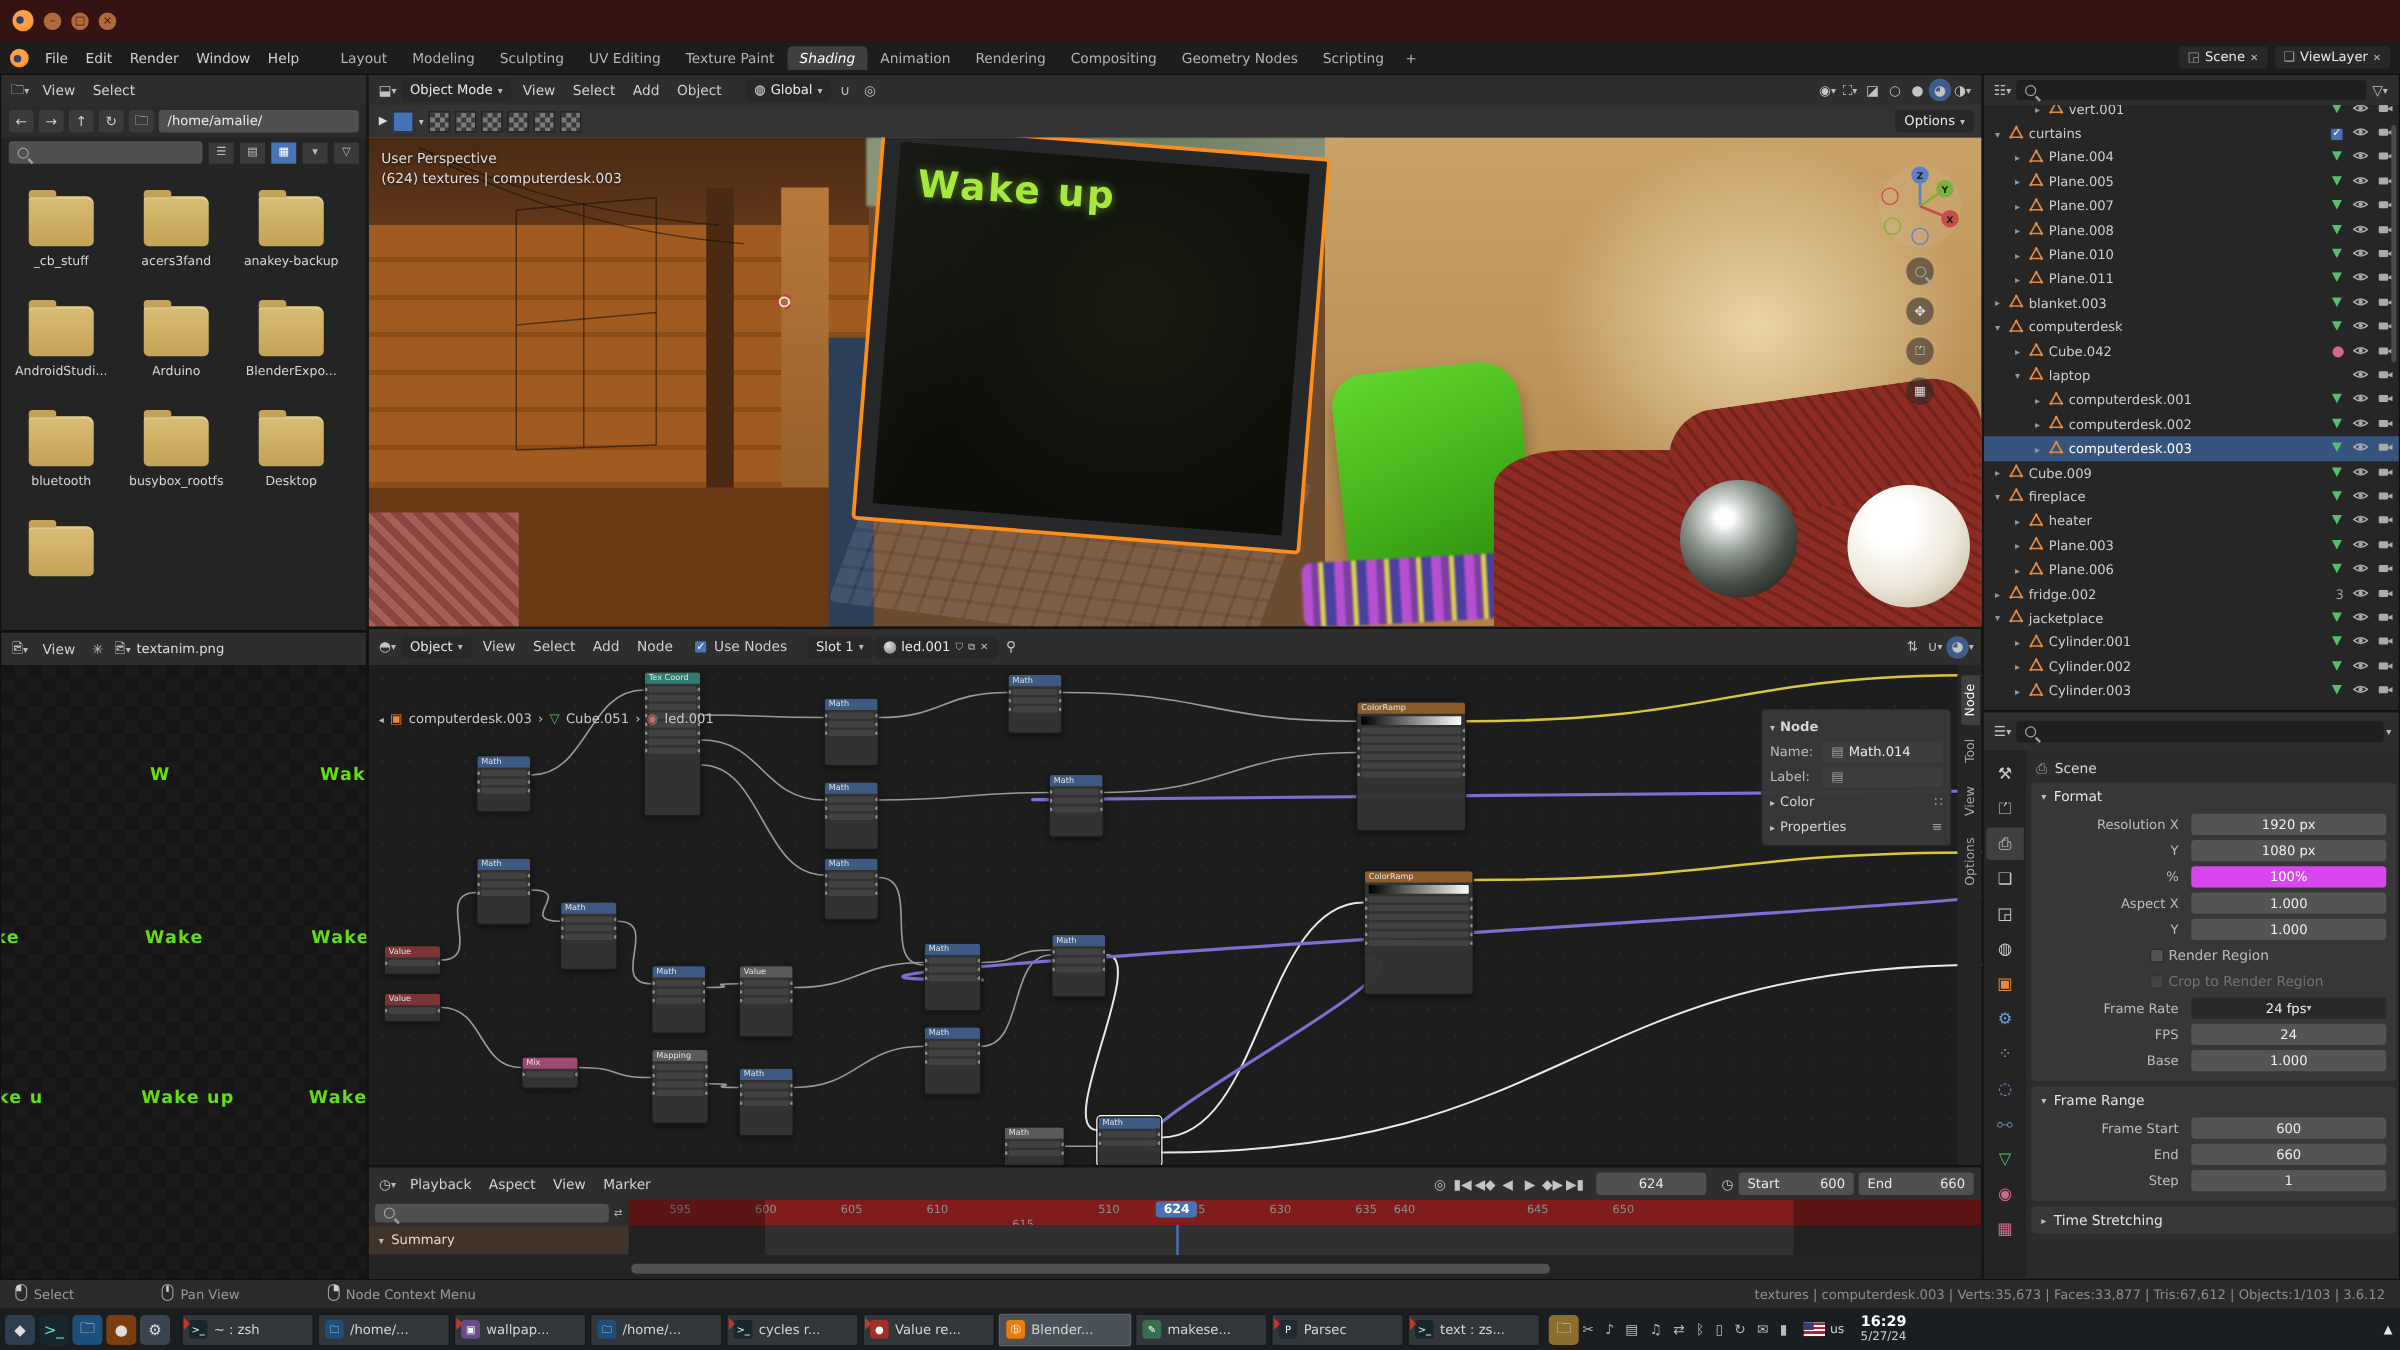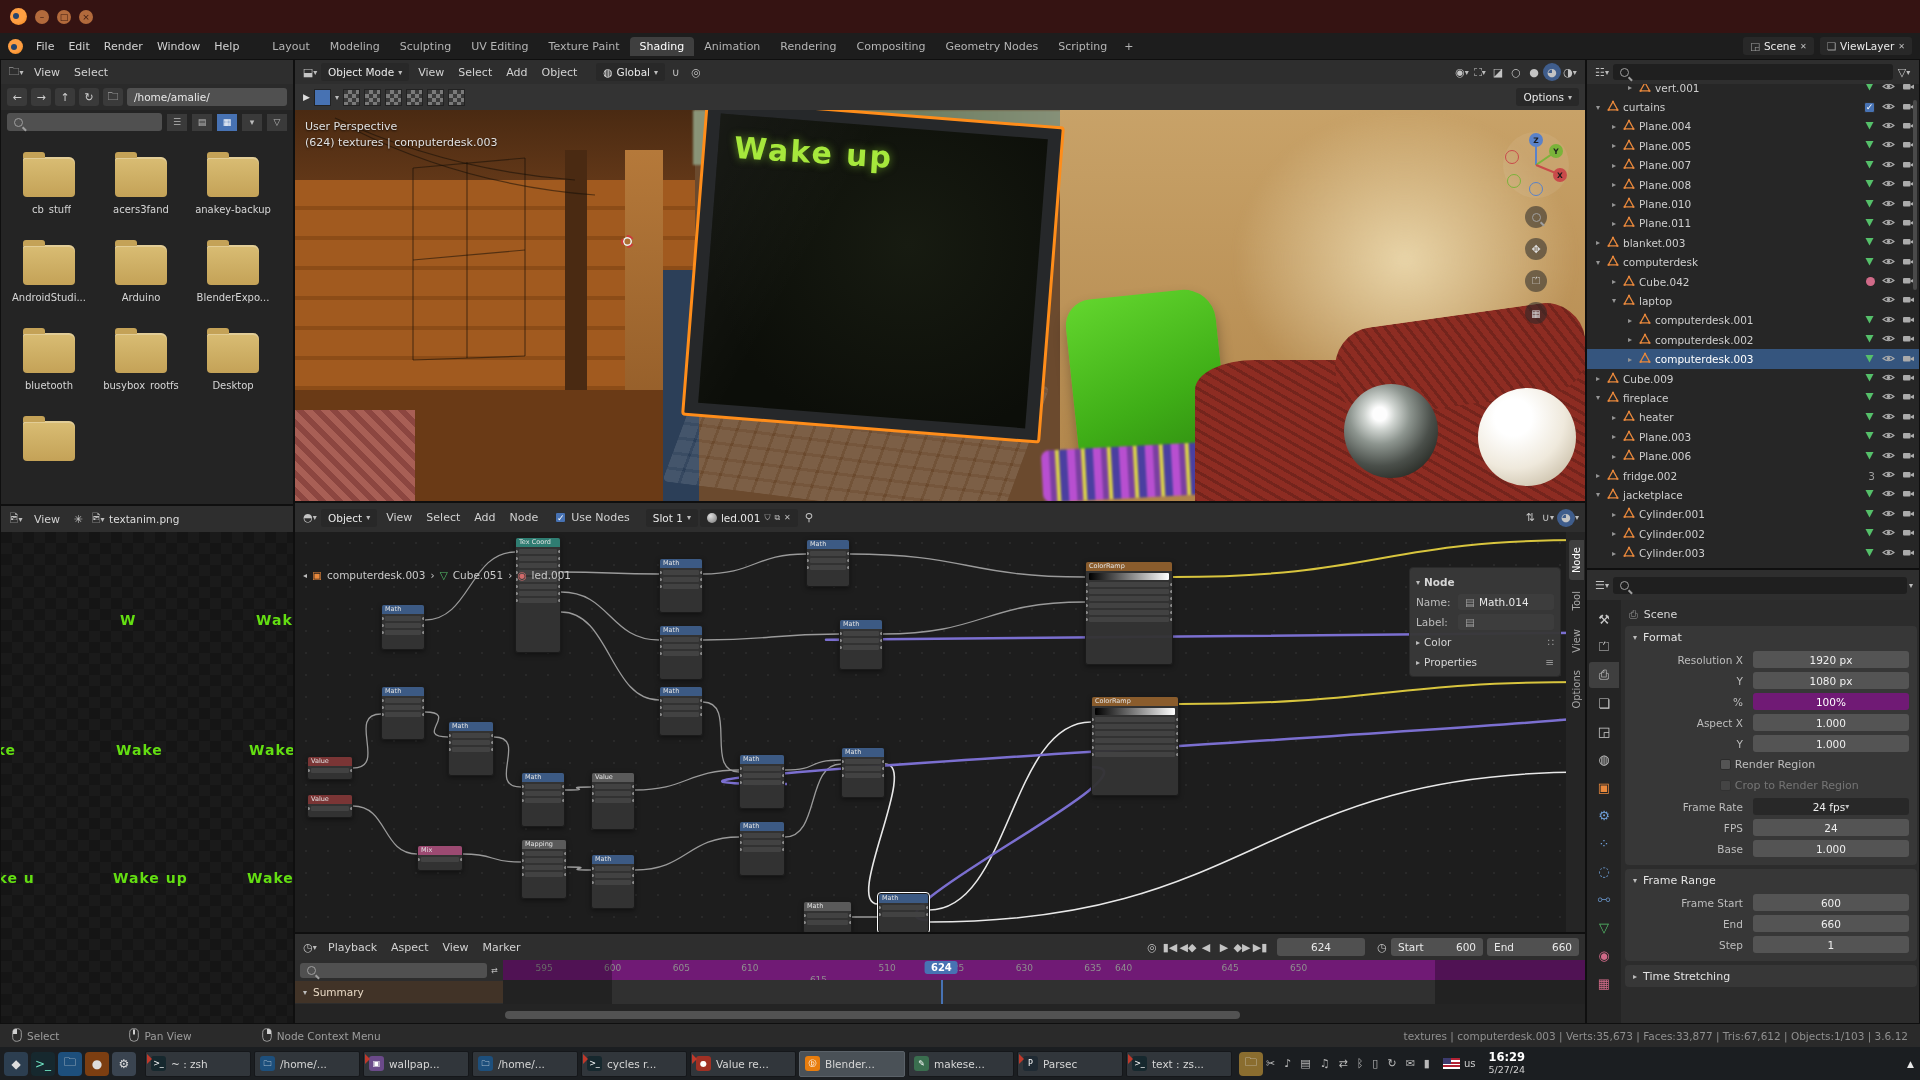--- a/index.html
+++ b/index.html
@@ -29,7 +29,7 @@
   
   #topbar { left:0; top:33px; width:1920px; height:26px; background:#1d1d1d; display:flex; align-items:center; padding:0 8px; gap:2px; }
   .ws-tab { padding:3px 10px; border-radius:4px 4px 0 0; color:#b4b4b4; font-size:11px; }
-  .ws-tab.active { background:#3f3f3f; color:#ffffff; }
+  .ws-tab.active { background:#3f3f3f; color:#ffffff;font-style:italic; }
   .ws-add { padding:2px 7px; color:#b4b4b4; }
   #tb-right { margin-left:auto; display:flex; gap:6px; align-items:center; }
 

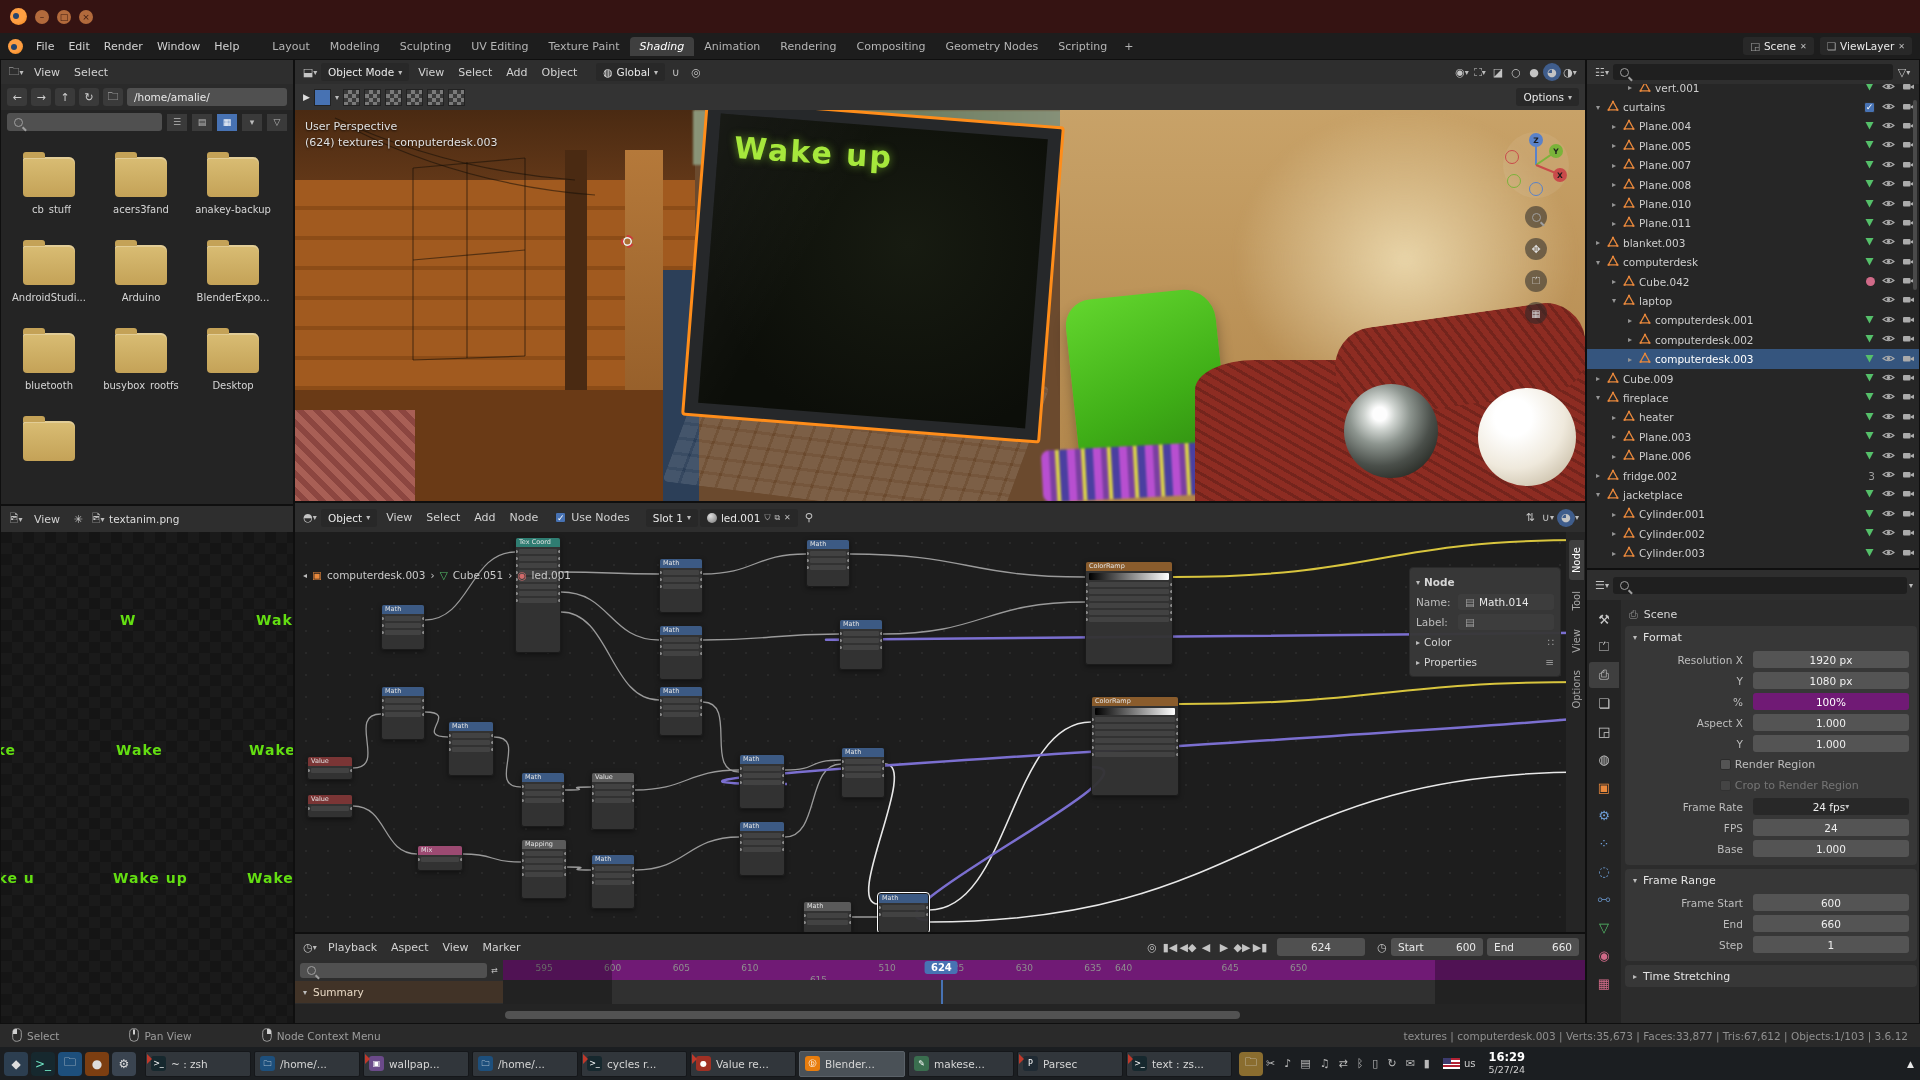--- a/index.html
+++ b/index.html
@@ -113,7 +113,7 @@
   .plabel { flex:0 0 42%; text-align:right; color:#bdbdbd; font-size:10.5px; padding-right:6px; white-space:nowrap; overflow:hidden; }
   .pfield { flex:1; height:17px; background:#545454; border-radius:3px; color:#efefef; font-size:10.5px; display:flex; align-items:center; justify-content:center; }
   .pfield.menu { background:#282828; }
-  .pfield.slider { background:#701a75; color:#fff;text-align:right; }
+  .pfield.slider { background:#d946ef; color:#fff;text-align:right; }
   .prow.disabled { opacity:.45; }
 
   

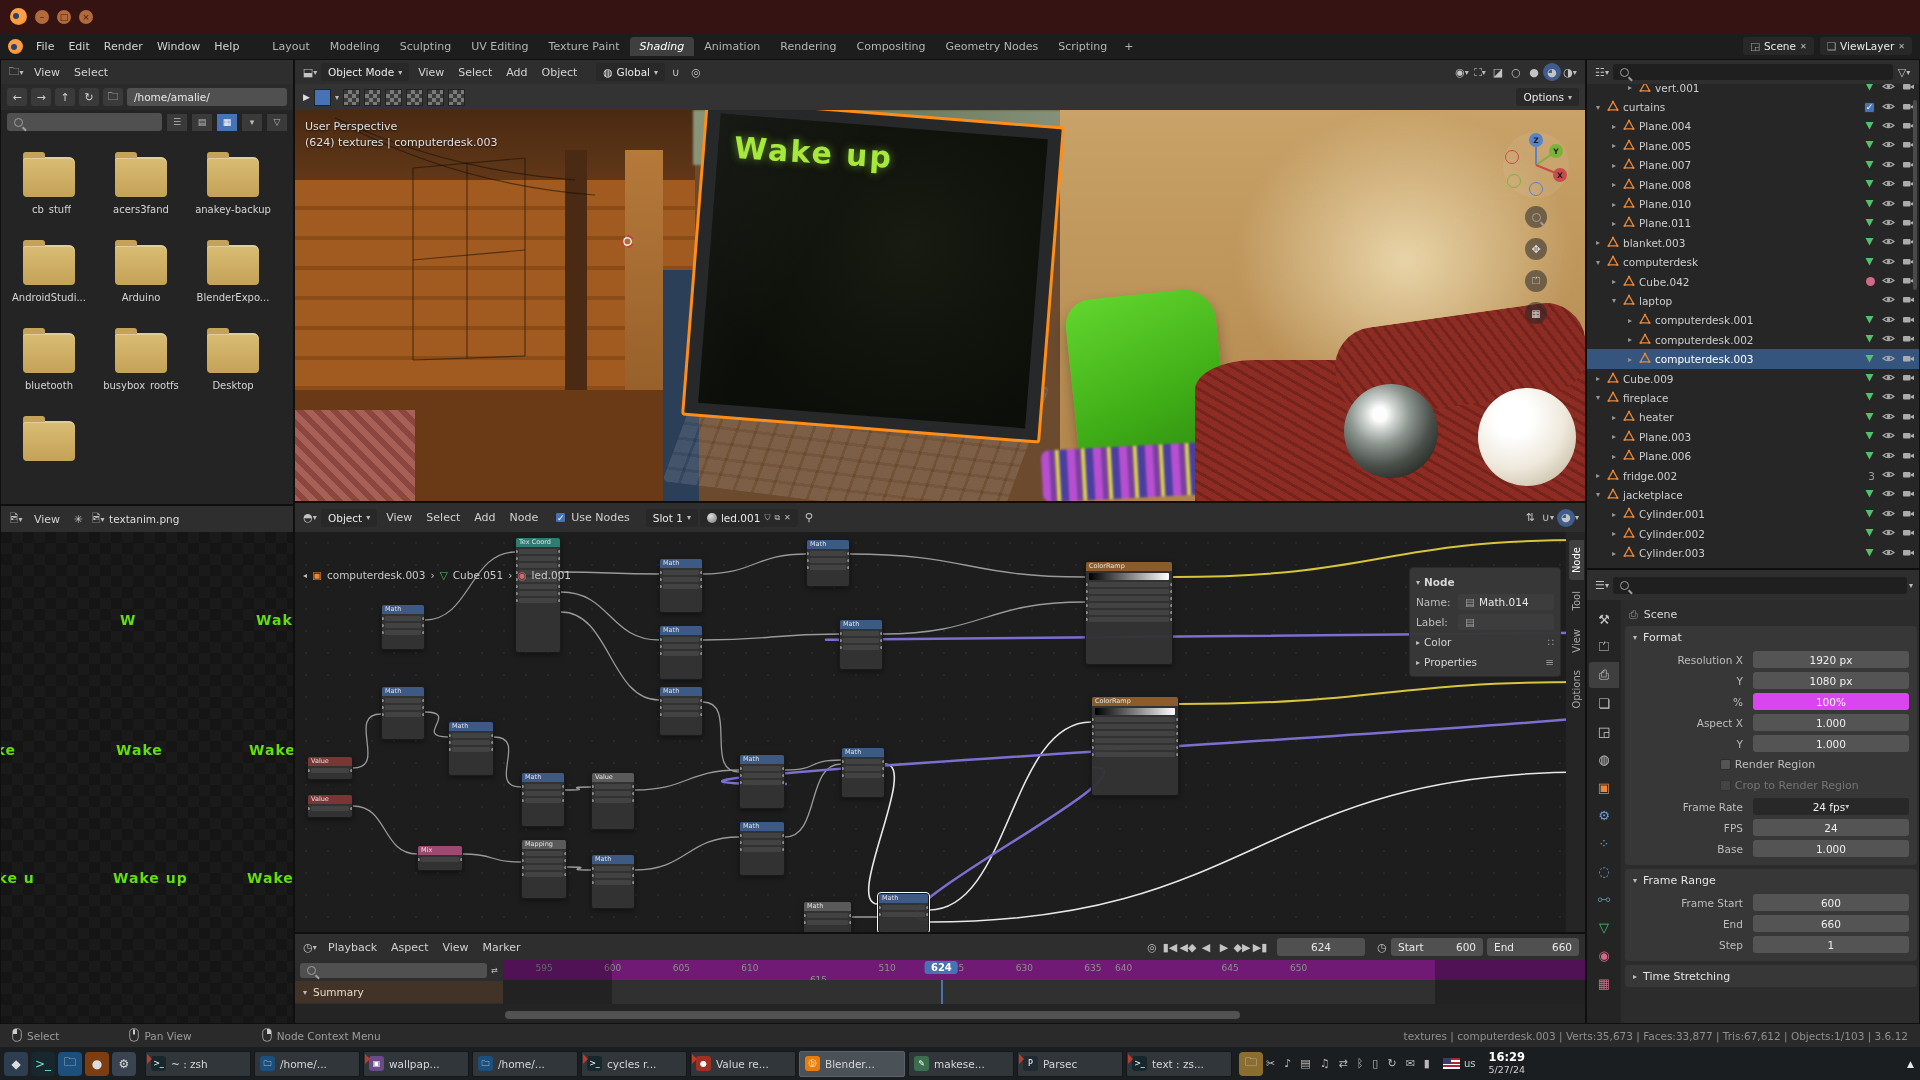--- a/index.html
+++ b/index.html
@@ -82,7 +82,7 @@
 
   
   #timeline { left:294px; top:933px; width:1292px; height:91px; background:#2b2b2b; }
-  #tl-ruler { position:absolute; left:208px; top:26px; width:1084px; height:20px; background:#701a75; overflow:hidden; }
+  #tl-ruler { position:absolute; left:208px; top:26px; width:1084px; height:20px; background:#7f1d1d; overflow:hidden; }
   .tick { position:absolute; top:3px; font-size:9px; color:#8f8f8f; }
   #tl-chan { position:absolute; left:208px; top:46px; width:1084px; height:24px; background:#303030; overflow:hidden; }
   #tl-left { position:absolute; left:0; top:26px; width:208px; height:44px; background:#2d2d2d; }

